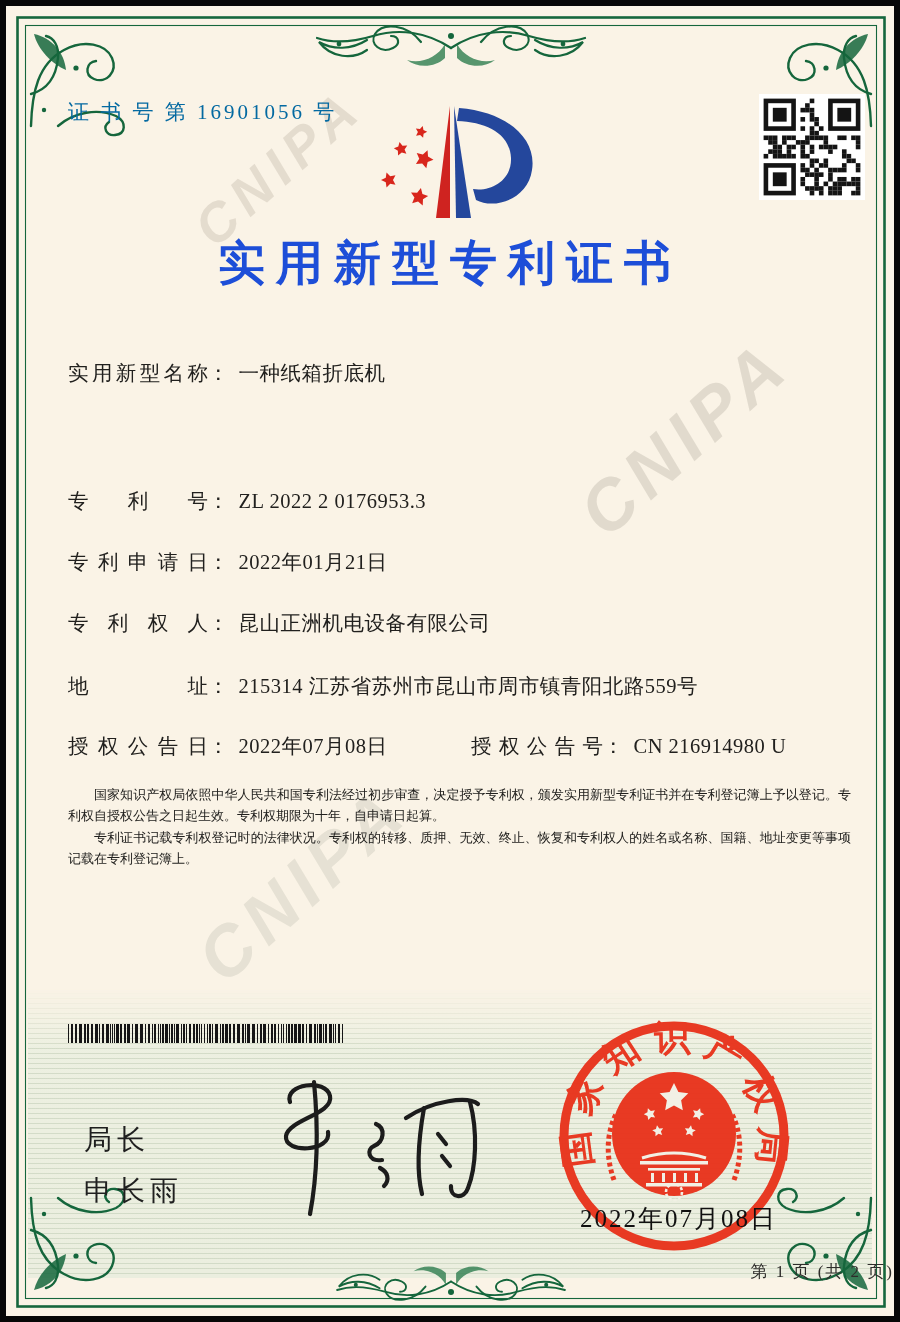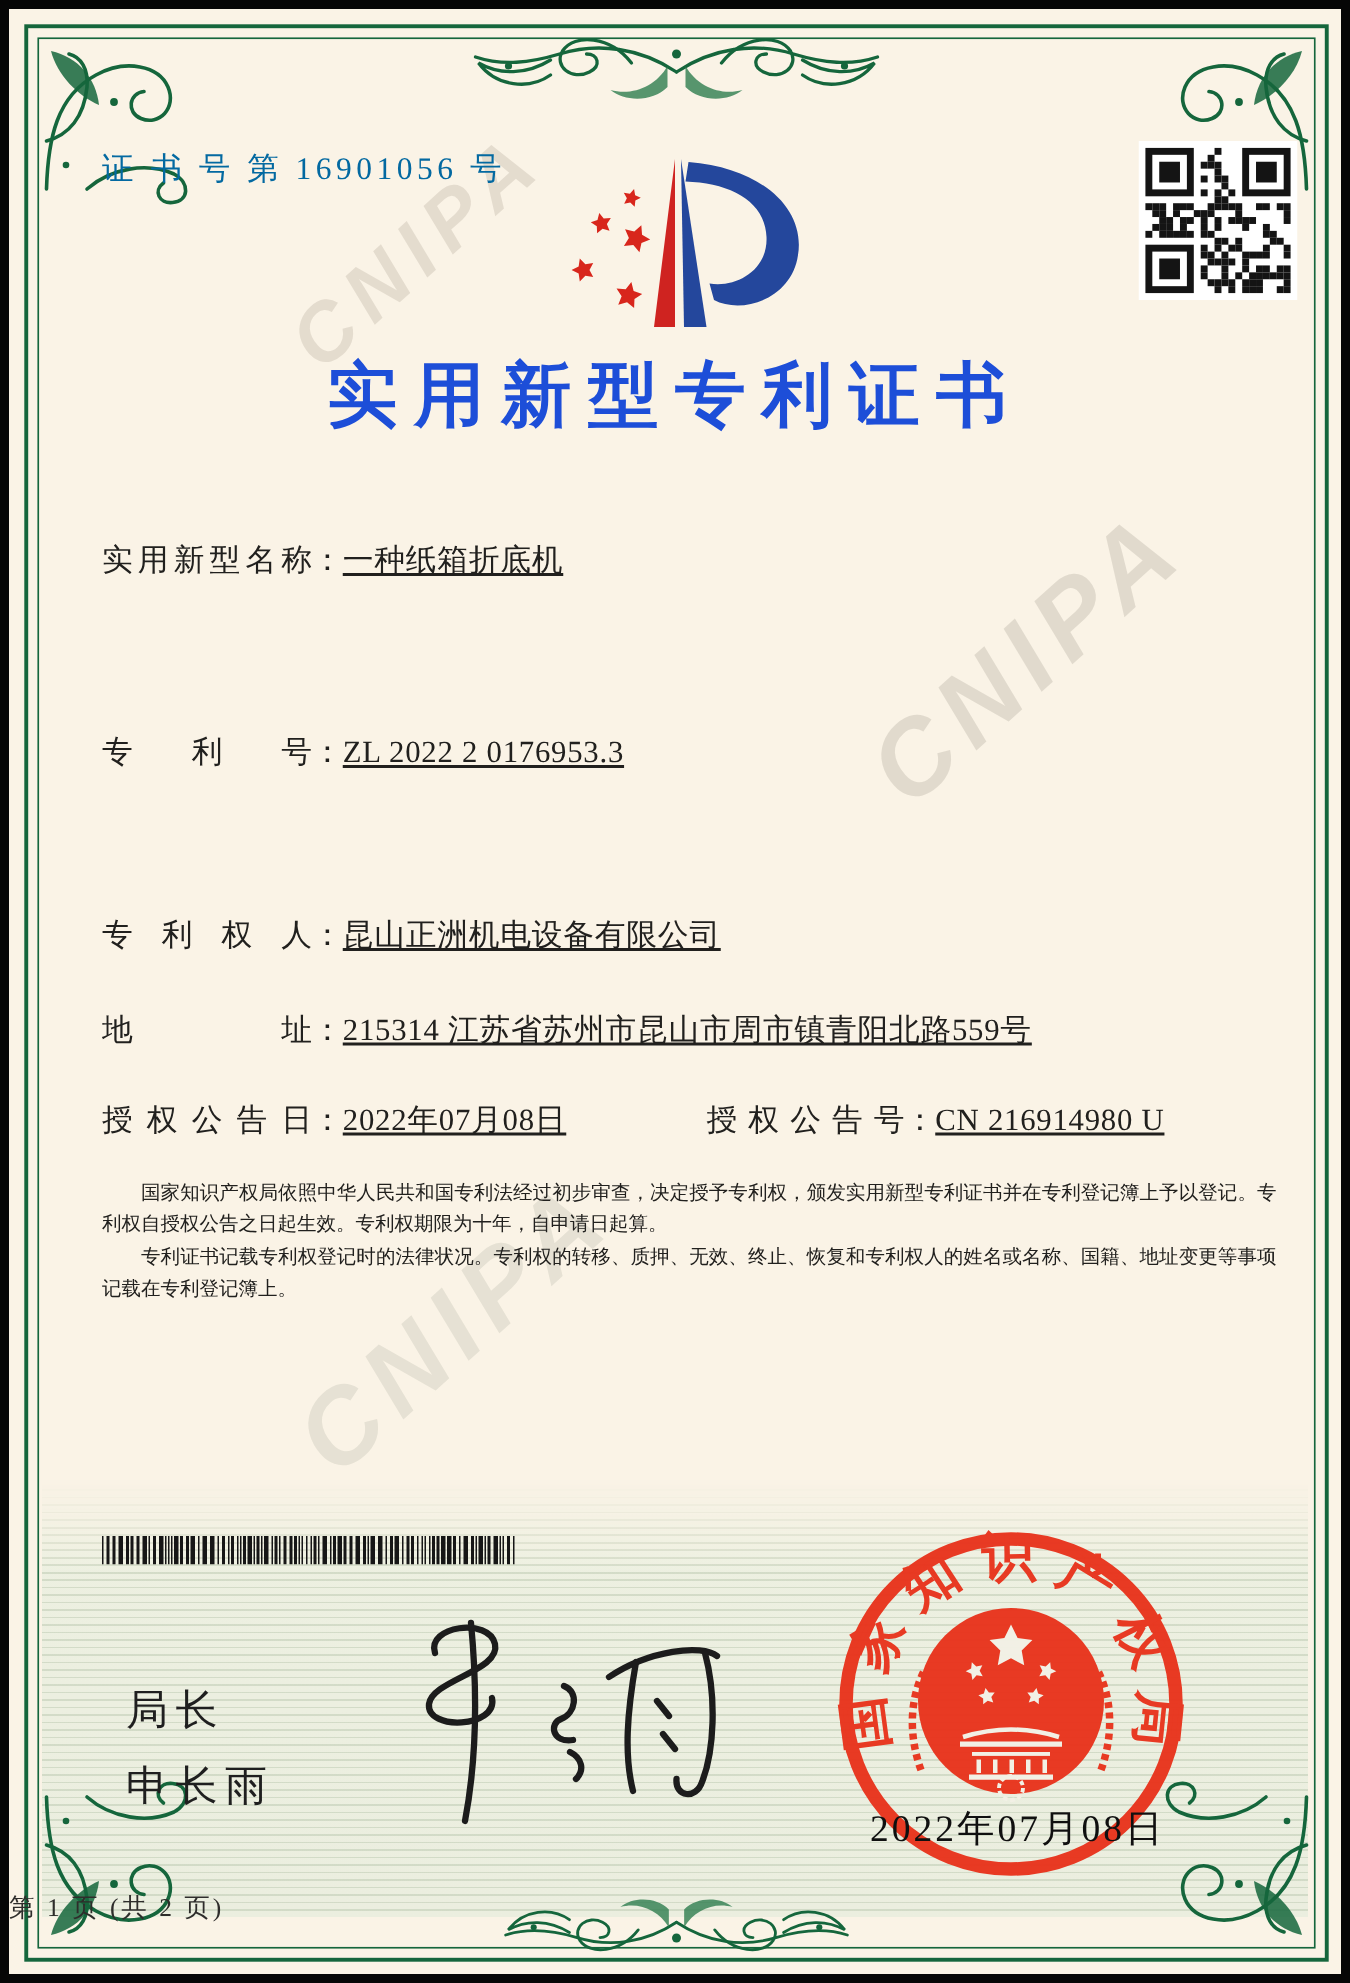--- a/index.html
+++ b/index.html
@@ -22,7 +22,7 @@
   .flabel{display:inline-block;width:140px;text-align:justify;text-align-last:justify;vertical-align:top;}
   .flabel2{display:inline-block;width:132px;text-align:justify;text-align-last:justify;vertical-align:top;}
   .fcolon{display:inline-block;}
-  .fvalue{margin-left:0;letter-spacing:.5px;text-decoration:underline;}
+  .fvalue{margin-left:10px;letter-spacing:.5px;}
   .fgroup2{position:absolute;left:403px;top:0;white-space:nowrap;}
   .bodytext{position:absolute;top:778px;left:62px;width:783px;font-size:13px;line-height:1.64;
             text-align:justify;color:#21201e;z-index:4;}

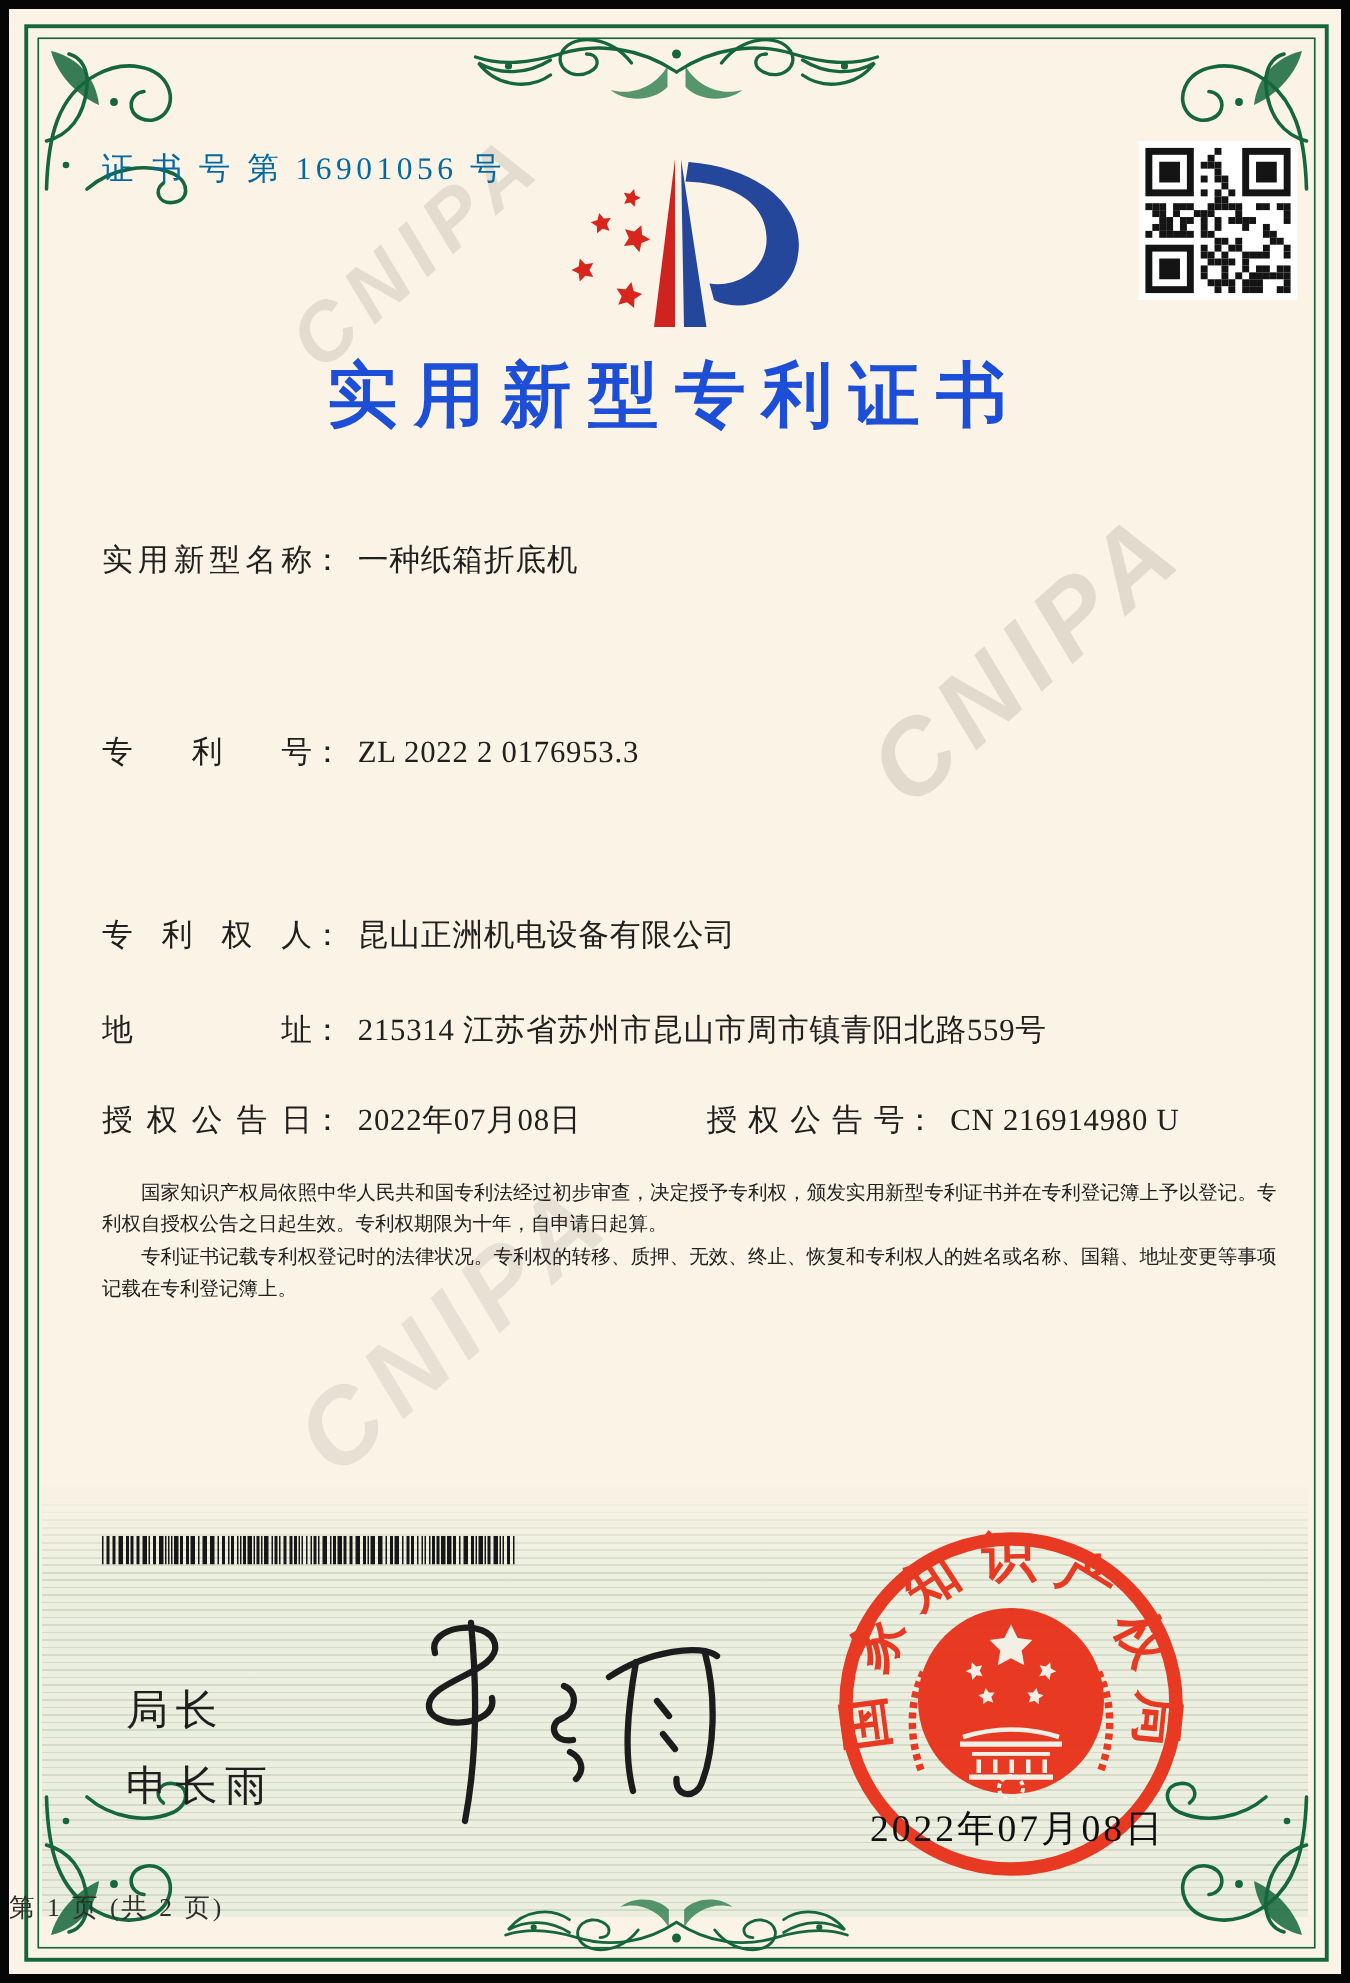--- a/index.html
+++ b/index.html
@@ -247,6 +247,9 @@
   <div class="frow" style="top:481px">
     <span class="flabel">专利号</span><span class="fcolon">：</span><span class="fvalue">ZL 2022 2 0176953.3</span>
   </div>
+  <div class="frow" style="top:542px">
+    <span class="flabel">专利申请日</span><span class="fcolon">：</span><span class="fvalue">2022年01月21日</span>
+  </div>
   <div class="frow" style="top:603px">
     <span class="flabel">专利权人</span><span class="fcolon">：</span><span class="fvalue">昆山正洲机电设备有限公司</span>
   </div>

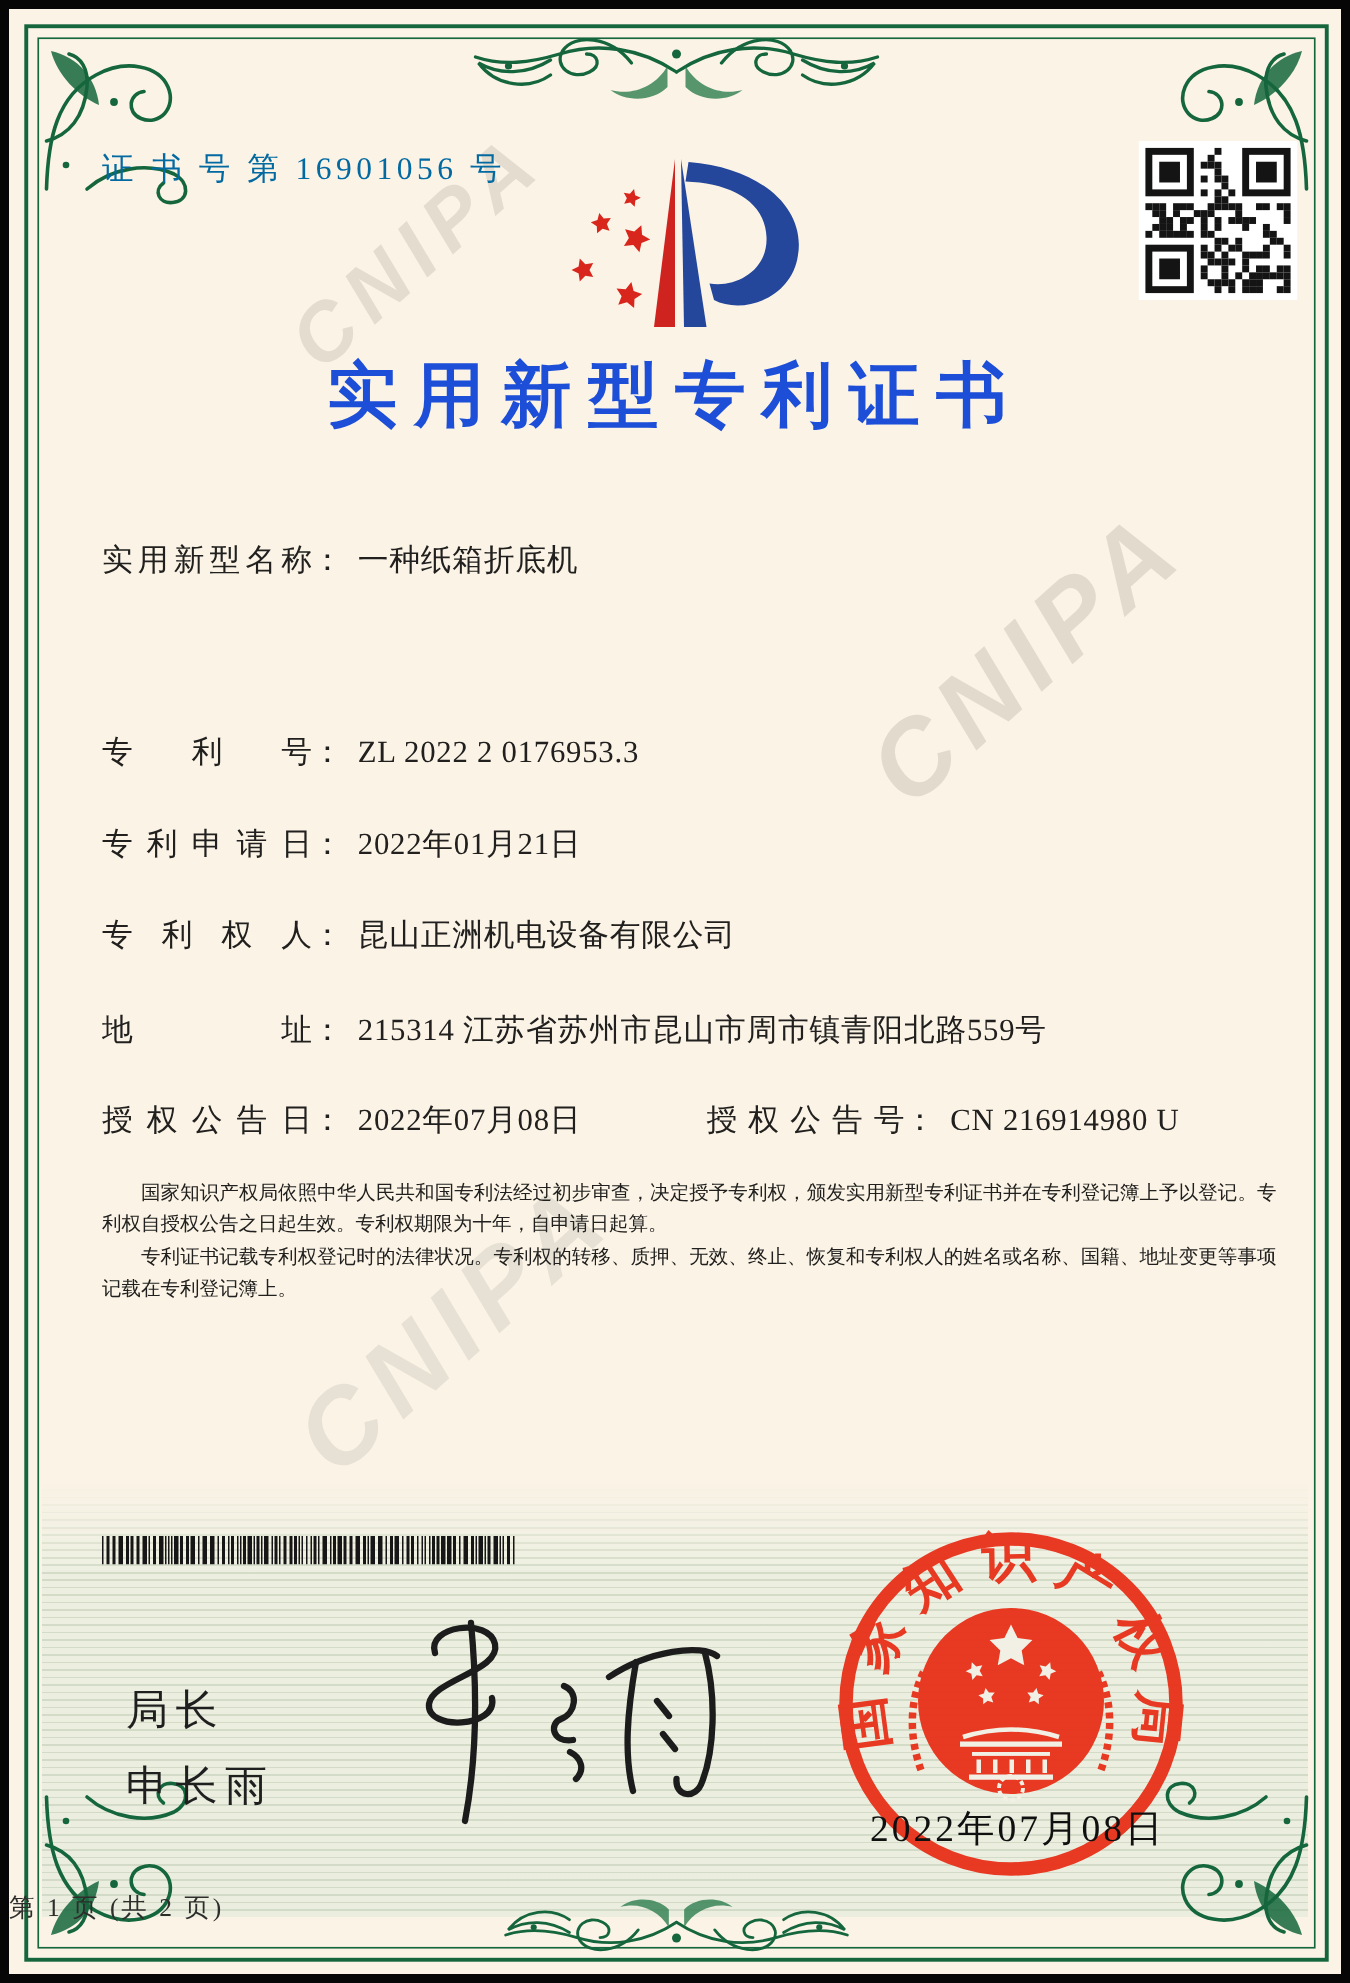--- a/index.html
+++ b/index.html
@@ -35,7 +35,7 @@
   .seal{position:absolute;left:548px;top:1012px;z-index:4;opacity:.96;}
   .sealdate{position:absolute;left:574px;top:1196px;width:220px;z-index:5;font-size:25px;color:#101010;
             letter-spacing:2px;white-space:nowrap;}
-  .footer{position:absolute;left:0;right:0;top:1254px;text-align:left;font-size:17px;color:#2e2d2b;z-index:4;letter-spacing:2px;}
+  .footer{position:absolute;left:0;right:0;top:1254px;text-align:right;font-size:17px;color:#2e2d2b;z-index:4;letter-spacing:2px;}
 </style>
 </head>
 <body>

